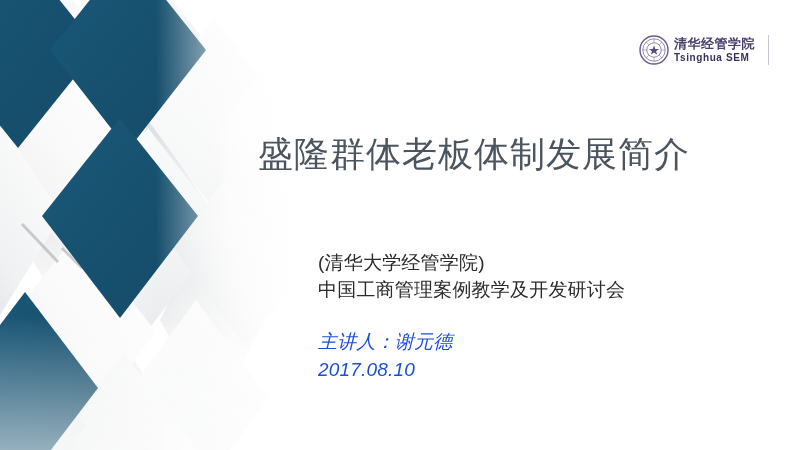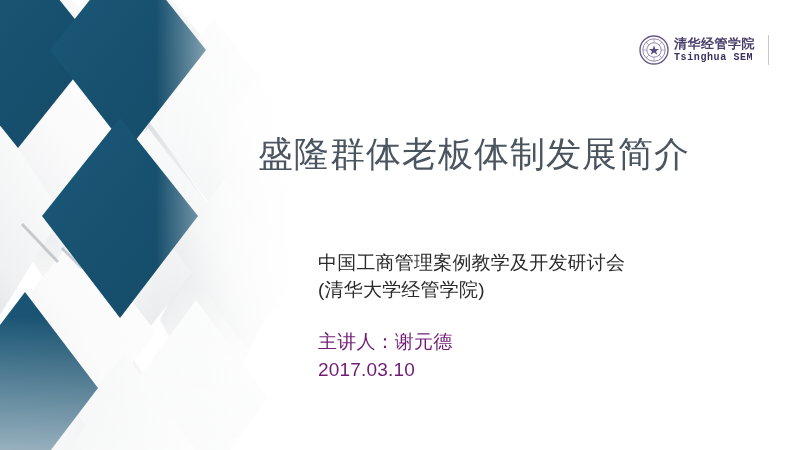--- a/index.html
+++ b/index.html
@@ -72,7 +72,7 @@
   }
   #tsinghua-en {
     color: #3b3160;
-    font-family: Liberation Mono, monospace;
+    font-family: Liberation Sans, sans-serif;
     font-weight: bold;
     font-size: 10px;
     letter-spacing: 0.6px;

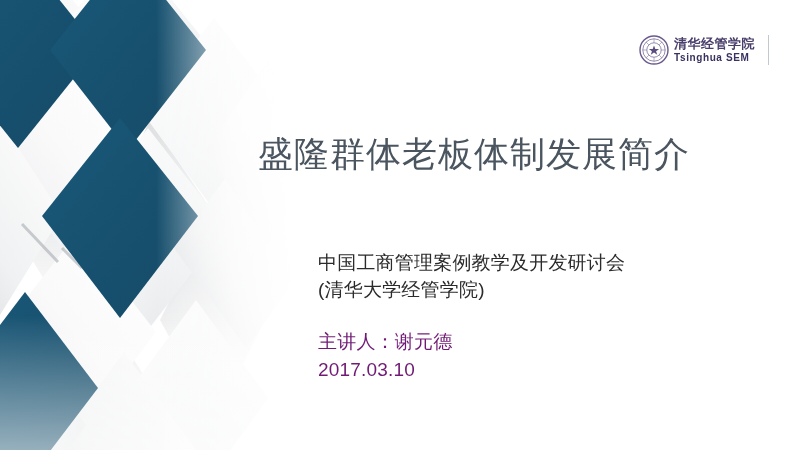--- a/index.html
+++ b/index.html
@@ -253,8 +253,8 @@
   <div id="title">盛隆群体老板体制发展简介</div>
 
   <div id="subtitle">
+    <div class="line">(清华大学经管学院)</div>
     <div class="line">中国工商管理案例教学及开发研讨会</div>
-    <div class="line">(清华大学经管学院)</div>
   </div>
 
   <div id="presenter">

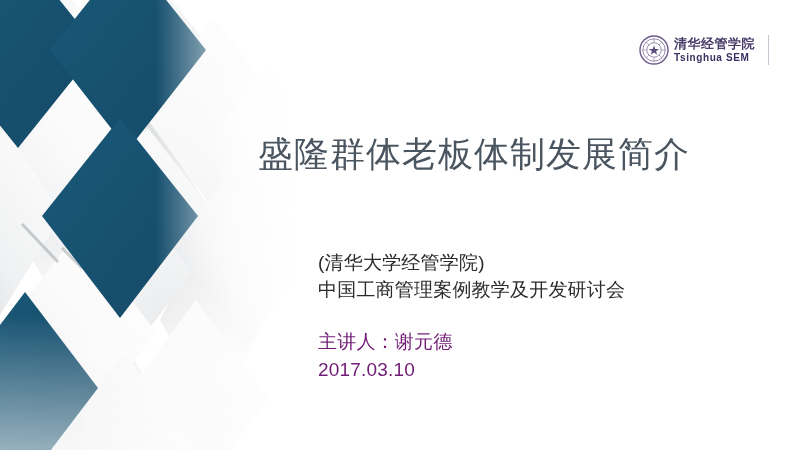--- a/index.html
+++ b/index.html
@@ -128,8 +128,9 @@
     width: 440px;
     font-size: 19px;
     line-height: 1.45;
-    color: #701a75;
+    color: #1d4ed8;
     letter-spacing: 0.2px;
+    font-style: italic;
   }
   #presenter .line { white-space: nowrap; }
 </style>

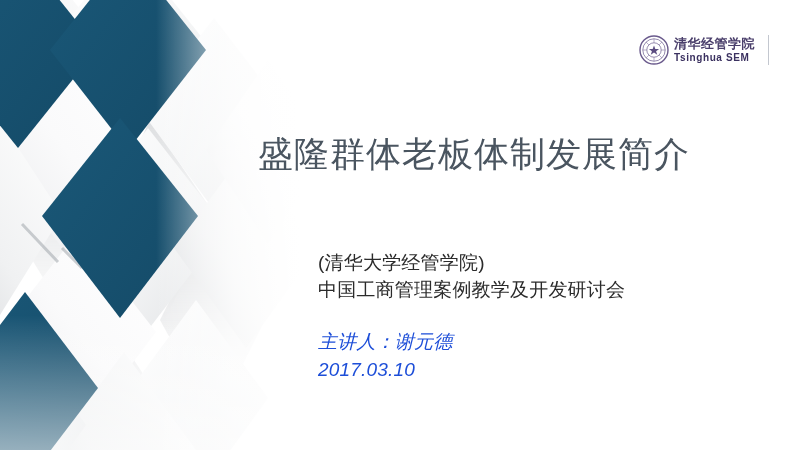--- a/index.html
+++ b/index.html
@@ -260,7 +260,7 @@
 
   <div id="presenter">
     <div class="line">主讲人：谢元德</div>
-    <div class="line">2017.03.10</div>
+    <div class="line">2017.08.10</div>
   </div>
 
 </div>

